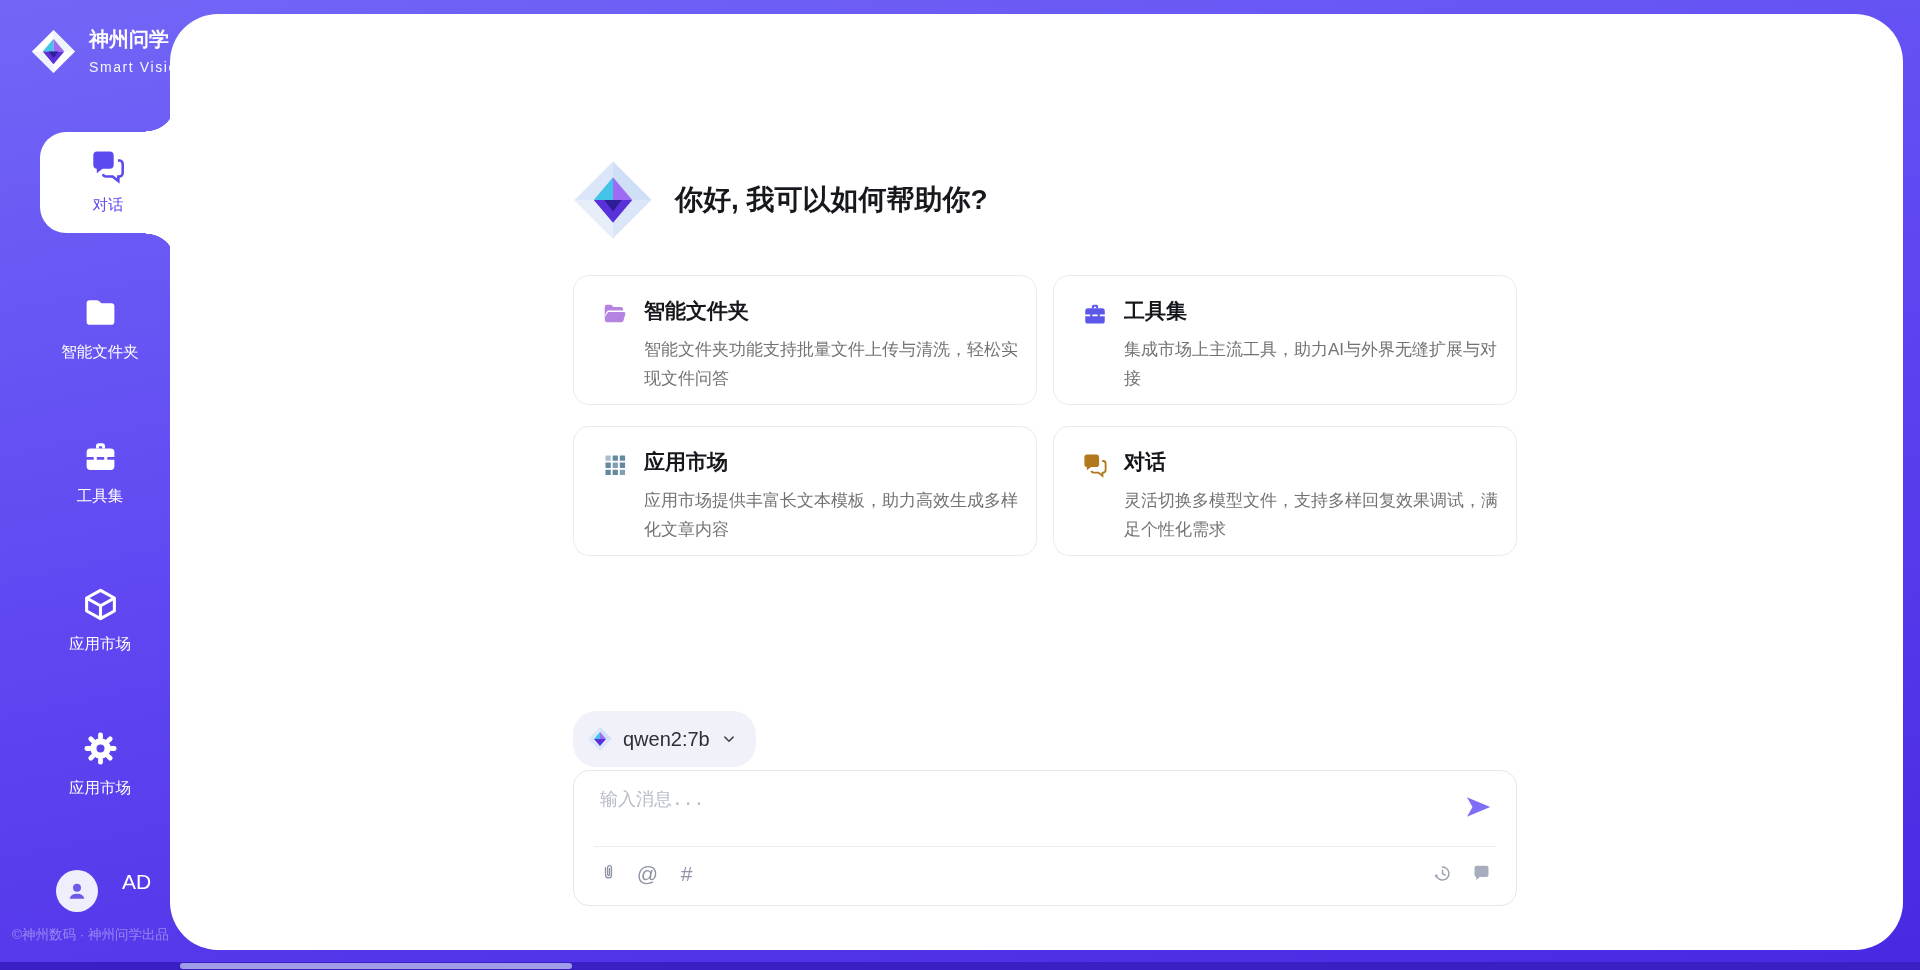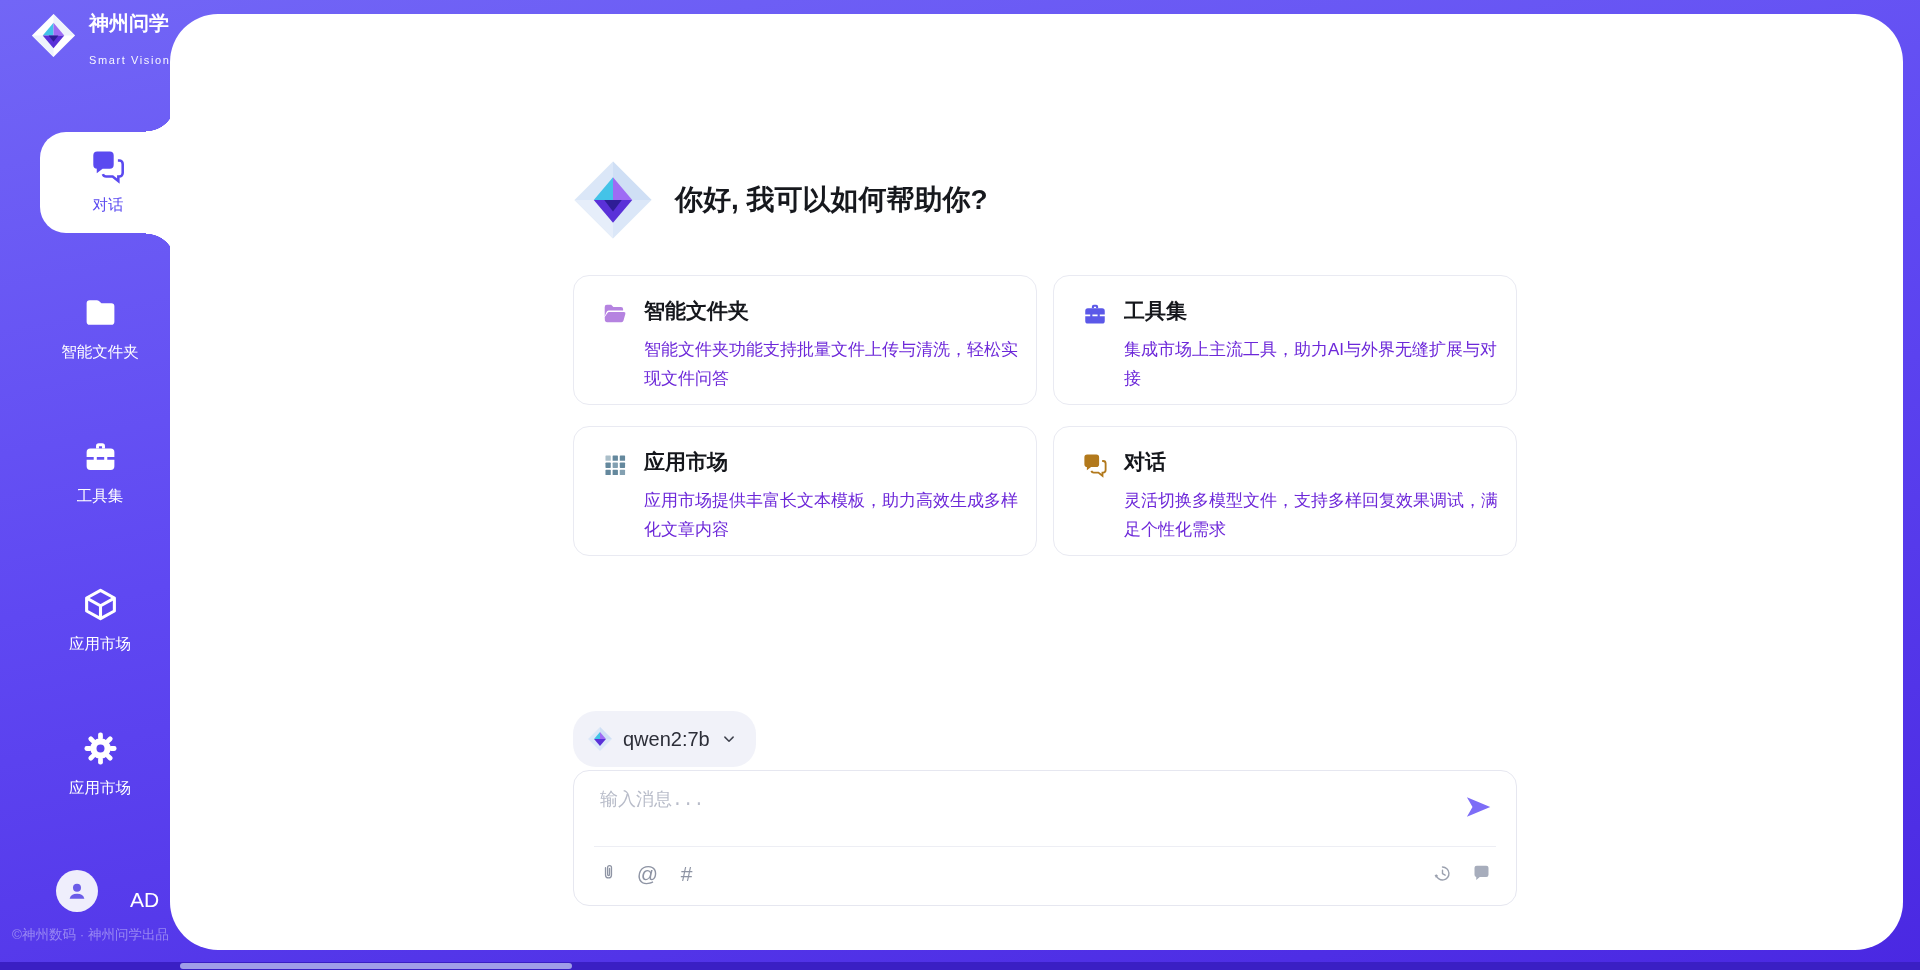--- a/index.html
+++ b/index.html
@@ -12,7 +12,7 @@
          background:#fff; border-radius:48px;}
 
   
-  .brand{position:absolute; left:30px; top:12px; display:flex; align-items:flex-start; gap:12px; z-index:3;}
+  .brand{position:absolute; left:30px; top:28px; display:flex; align-items:center; gap:12px; z-index:3;}
   .brand .logo{width:47px;height:47px;}
   .brand-name{color:#fff; font-size:20px; font-weight:bold; line-height:22px;}
   .brand-sub{color:rgba(255,255,255,.95); font-size:11px; letter-spacing:1.6px; margin-top:20px;}

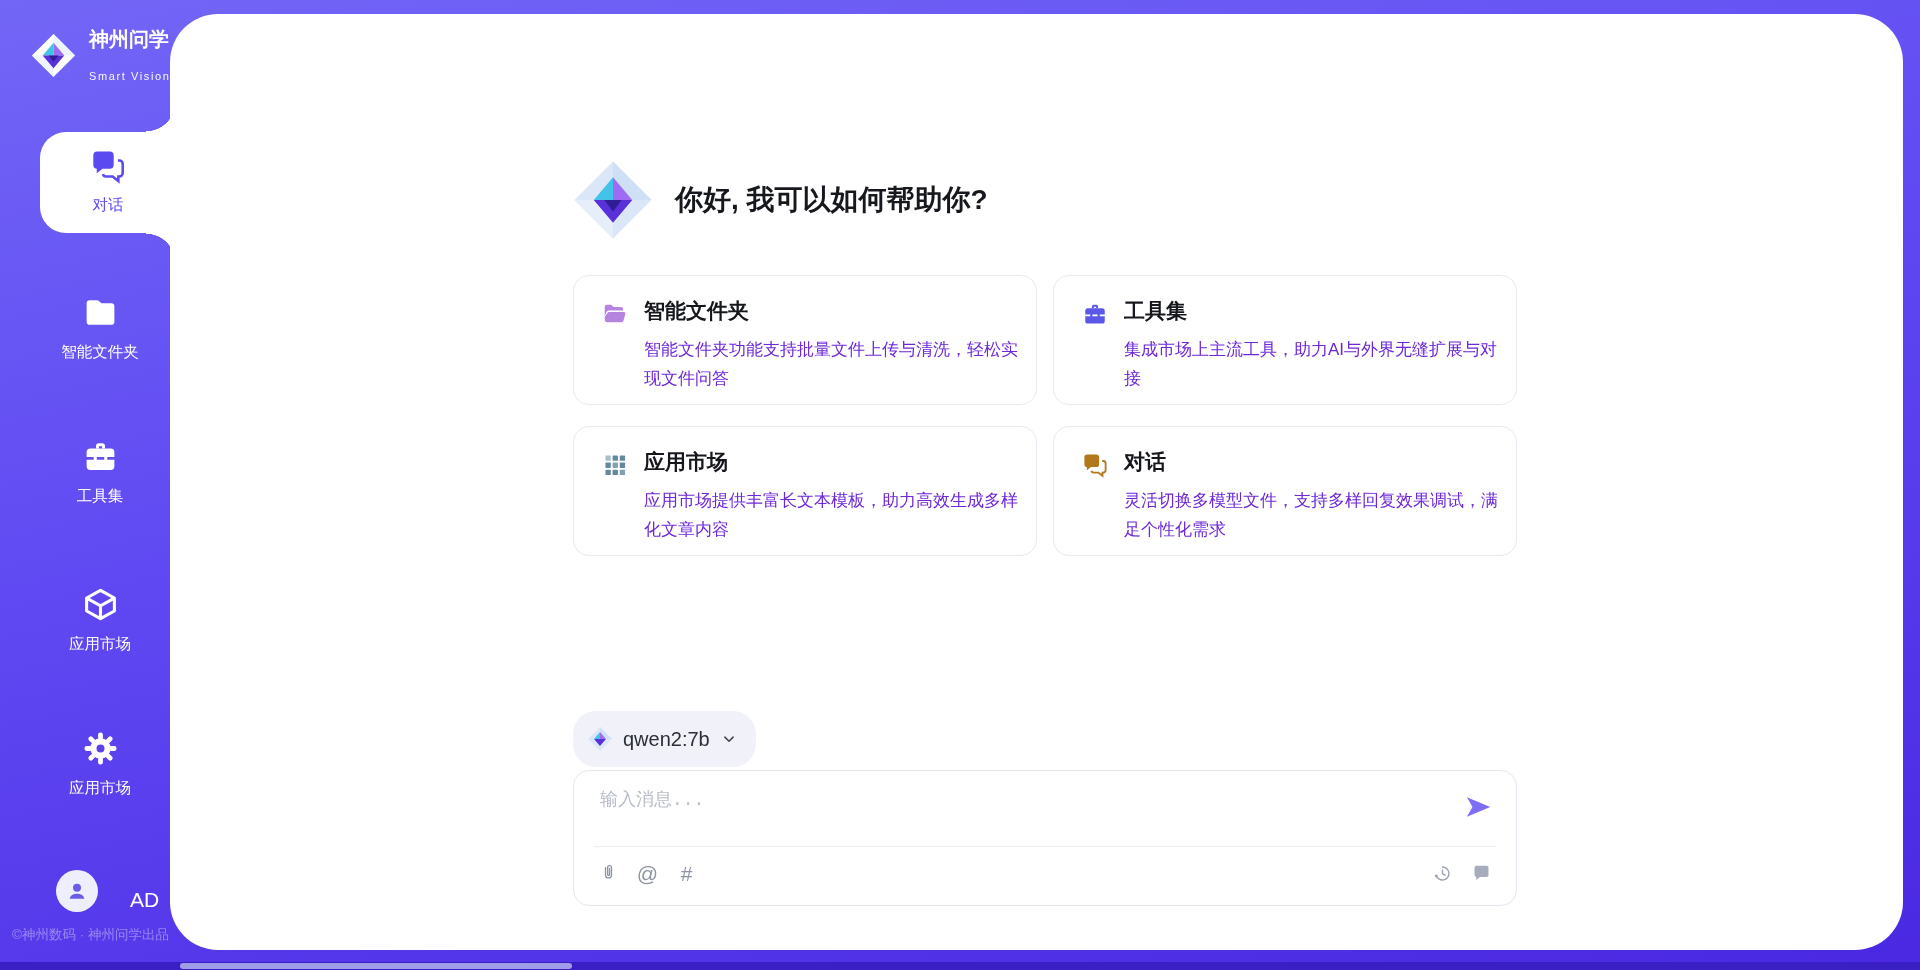--- a/index.html
+++ b/index.html
@@ -15,7 +15,7 @@
   .brand{position:absolute; left:30px; top:28px; display:flex; align-items:center; gap:12px; z-index:3;}
   .brand .logo{width:47px;height:47px;}
   .brand-name{color:#fff; font-size:20px; font-weight:bold; line-height:22px;}
-  .brand-sub{color:rgba(255,255,255,.95); font-size:11px; letter-spacing:1.6px; margin-top:20px;}
+  .brand-sub{color:rgba(255,255,255,.95); font-size:14px; letter-spacing:1.6px; margin-top:9px;}
 
   .nav-item{position:absolute; left:30px; width:140px; text-align:center; color:#fff; cursor:pointer; z-index:3;}
   .nav-item .nico{width:37px;height:37px; display:inline-block;}

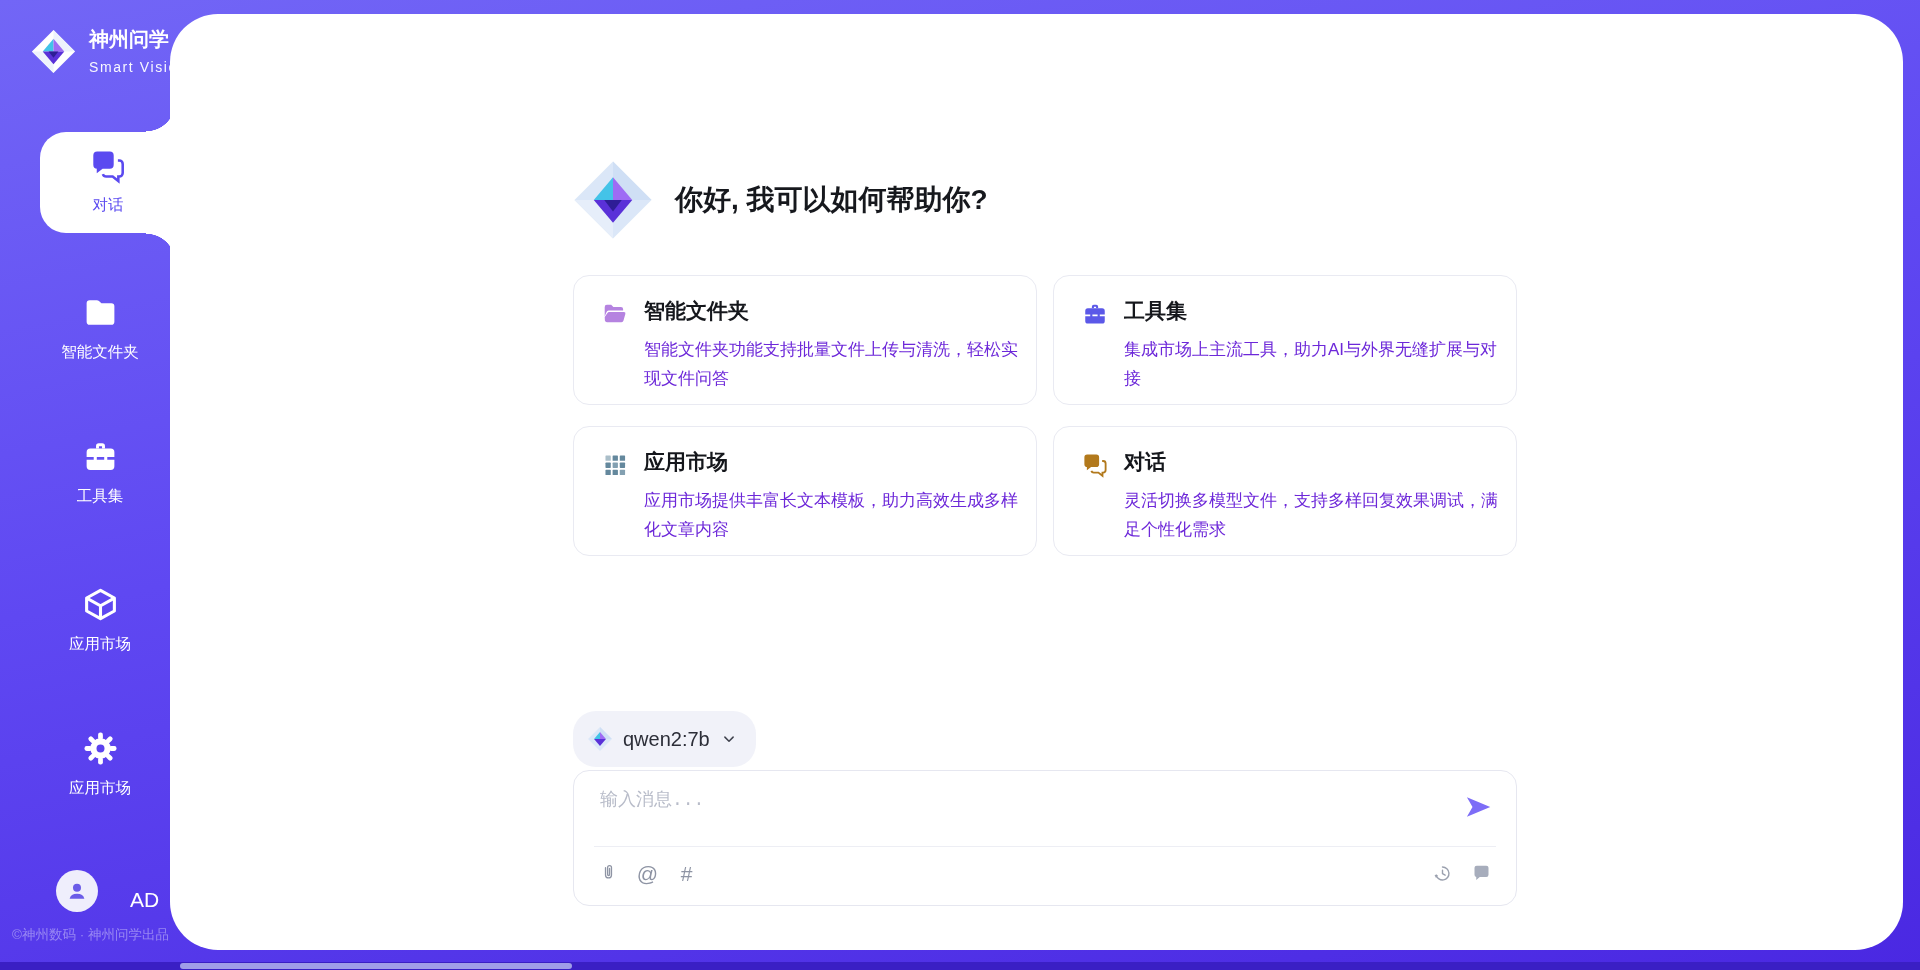--- a/index.html
+++ b/index.html
@@ -49,7 +49,7 @@
         box-sizing:border-box; cursor:pointer;}
   .card-icon{position:absolute; left:28px; top:25px; width:26px; height:26px;}
   .card-title{position:absolute; left:70px; top:21px; font-size:21px; font-weight:bold; color:#15171c;}
-  .card-desc{position:absolute; left:70px; top:59px; right:18px; font-size:17px; color:#6d28d9; line-height:29px;}
+  .card-desc{position:absolute; left:70px; top:59px; right:18px; font-size:17px; color:#737373; line-height:29px;}
 
   
   .pill{position:absolute; left:573px; top:711px; height:56px; background:#f1f2f9; border-radius:23px;

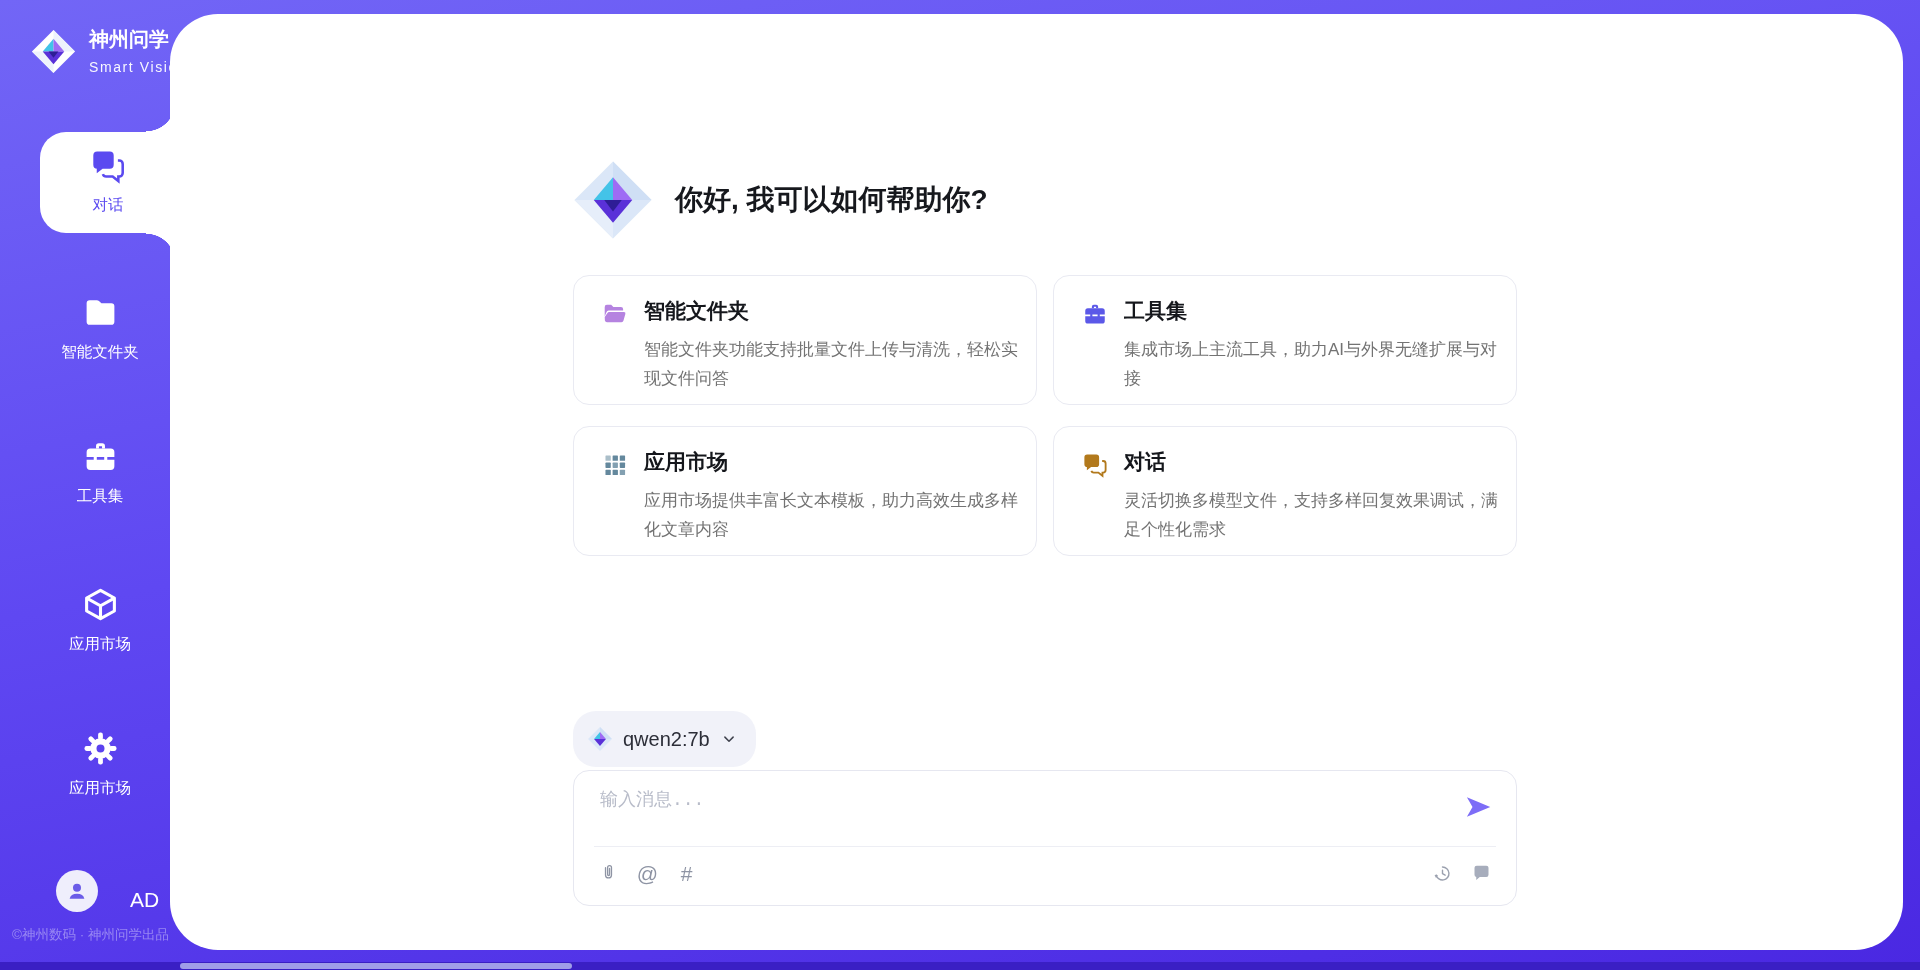--- a/index.html
+++ b/index.html
@@ -30,7 +30,7 @@
   .tab .nico{width:36px;height:36px; margin-top:16px; color:#5b4af0;}
   .tab .nav-label{color:#5b4af0; font-weight:500;}
 
-  .user{position:absolute; left:56px; top:870px; display:flex; align-items:flex-end; gap:32px; z-index:3; cursor:pointer;}
+  .user{position:absolute; left:56px; top:870px; display:flex; align-items:flex-start; gap:24px; z-index:3; cursor:pointer;}
   .avatar{width:42px;height:42px;border-radius:50%;background:#efeefc; display:flex;align-items:center;justify-content:center;}
   .avatar svg{width:26px;height:26px;}
   .user-name{color:#fff; font-size:21px; font-weight:500;}

